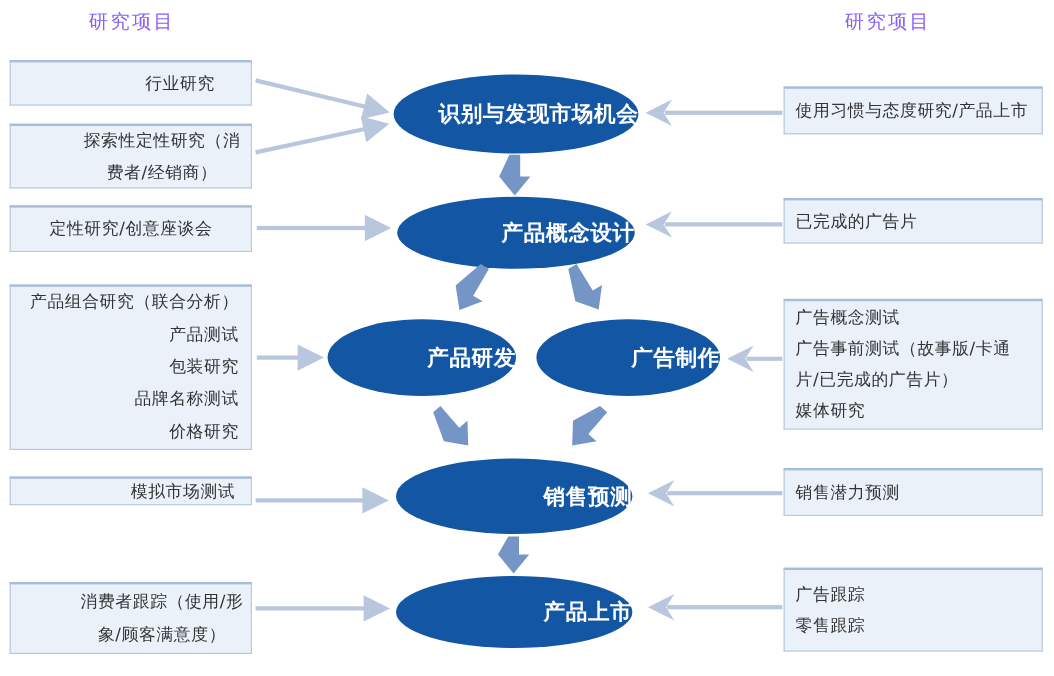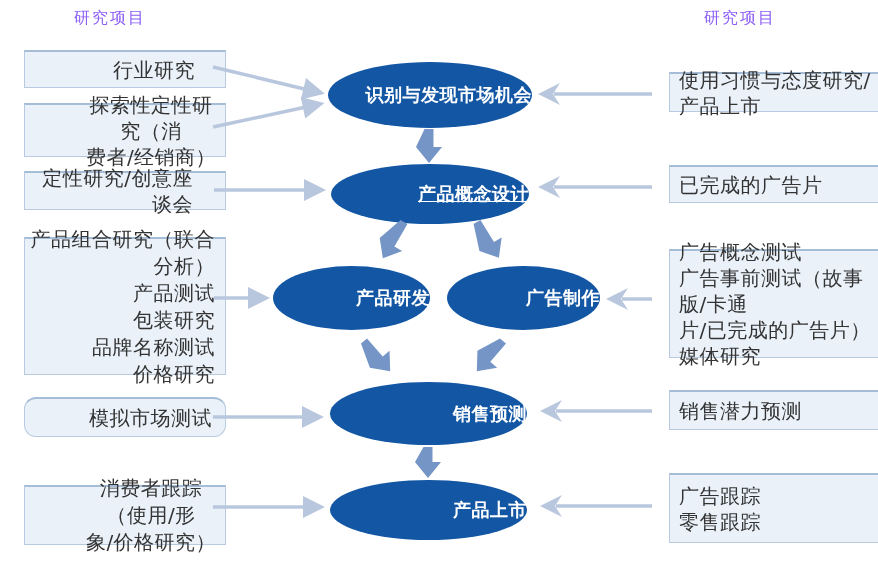--- a/index.html
+++ b/index.html
@@ -21,7 +21,7 @@
     position:absolute;box-sizing:border-box;background:var(--box-fill);
     border:1px solid var(--box-border);border-top:2px solid var(--box-border-top);
     display:flex;flex-direction:column;justify-content:center;
-    font-size:20px;letter-spacing:0.5px;line-height:26px;color:var(--text);margin-left:16px;
+    font-size:14px;letter-spacing:0.5px;line-height:26px;color:var(--text);
   }
   .box span{white-space:pre-line;display:block;width:100%;box-sizing:border-box;}
   .lbox{left:8px;width:202px;}

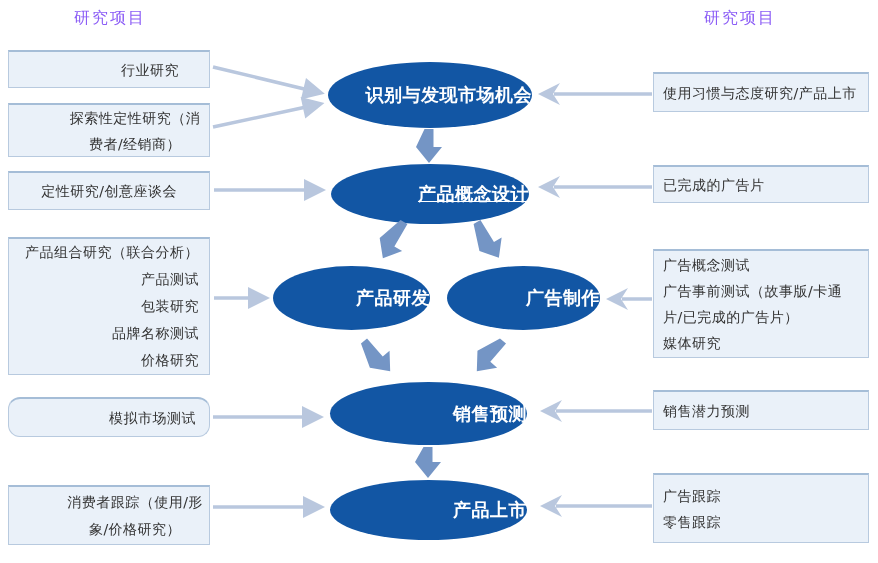--- a/index.html
+++ b/index.html
@@ -94,7 +94,7 @@
   <div class="ellipse" style="left:328px;top:62px;width:204px;height:66px;">
     <span>识别与发现市场机会</span>
   </div>
-  <div class="ellipse" style="left:331px;top:164px;width:198px;height:60px;text-decoration:underline;">
+  <div class="ellipse" style="left:331px;top:164px;width:198px;height:60px;">
     <span>产品概念设计</span>
   </div>
   <div class="ellipse" style="left:273px;top:266px;width:157px;height:64px;">

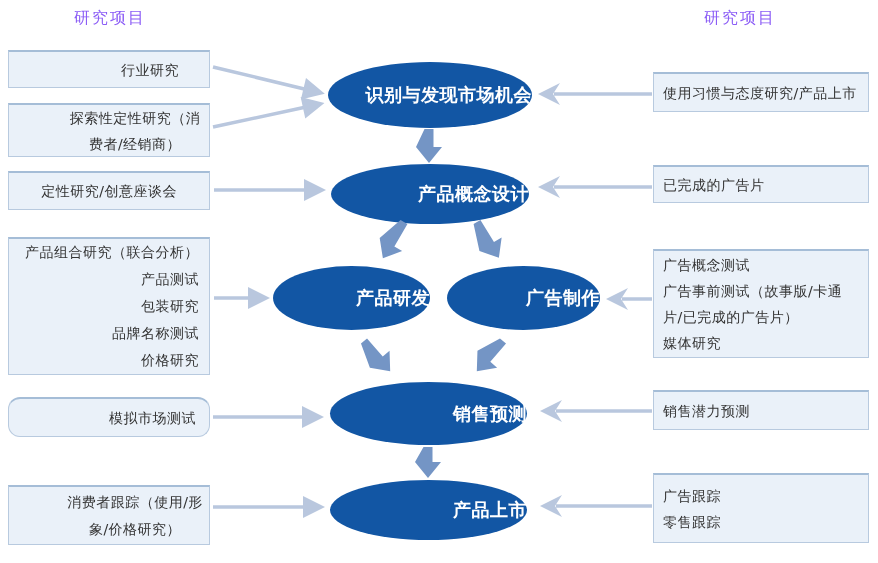--- a/index.html
+++ b/index.html
@@ -63,7 +63,7 @@
 品牌名称测试
 价格研究</span>
   </div>
-  <div class="box lbox ta-right" style="top:397px;height:40px;border-radius:12px;">
+  <div class="box lbox ta-right" style="top:397px;height:24px;">
     <span style="padding-right:13px;">模拟市场测试</span>
   </div>
   <div class="box lbox ta-center" style="top:485px;height:60px;line-height:27px;">

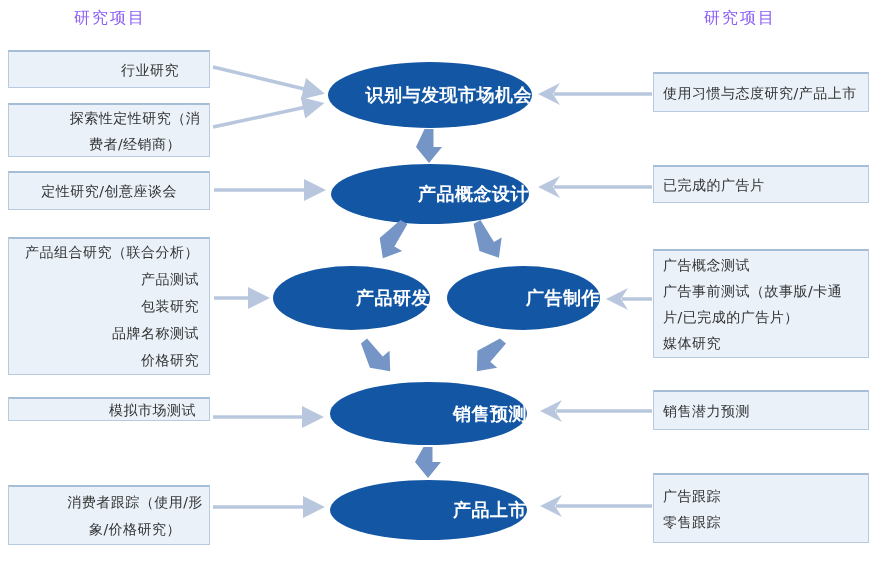--- a/index.html
+++ b/index.html
@@ -68,7 +68,7 @@
   </div>
   <div class="box lbox ta-center" style="top:485px;height:60px;line-height:27px;">
     <span>消费者跟踪（使用/形
-象/价格研究）</span>
+象/顾客满意度）</span>
   </div>
 
   <div class="box rbox" style="top:72px;height:40px;">

